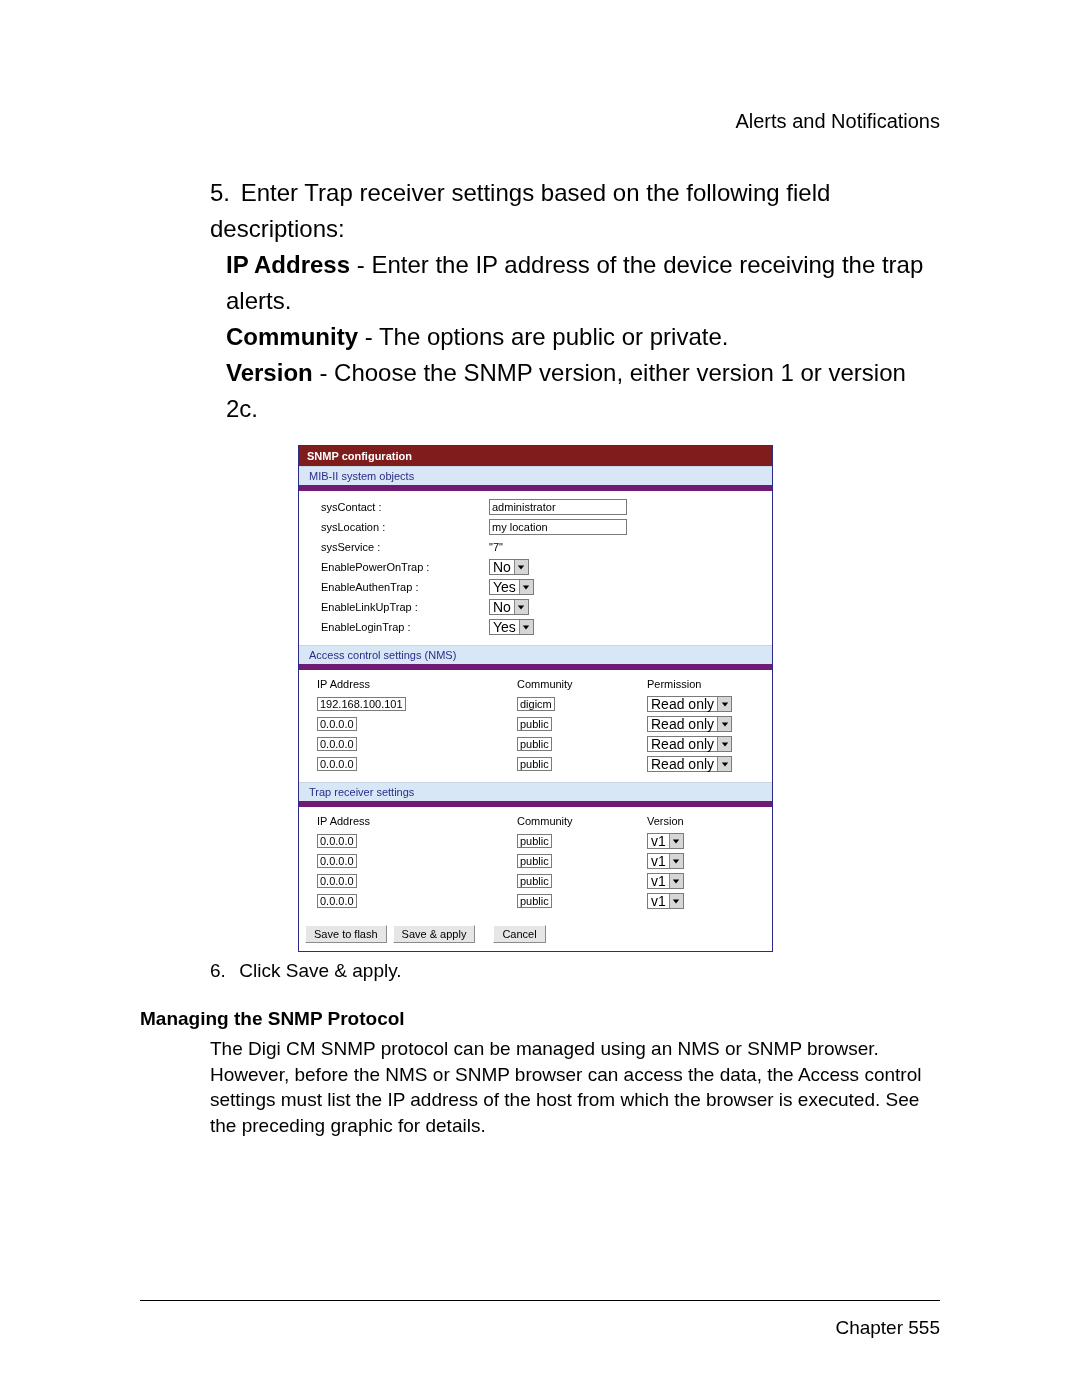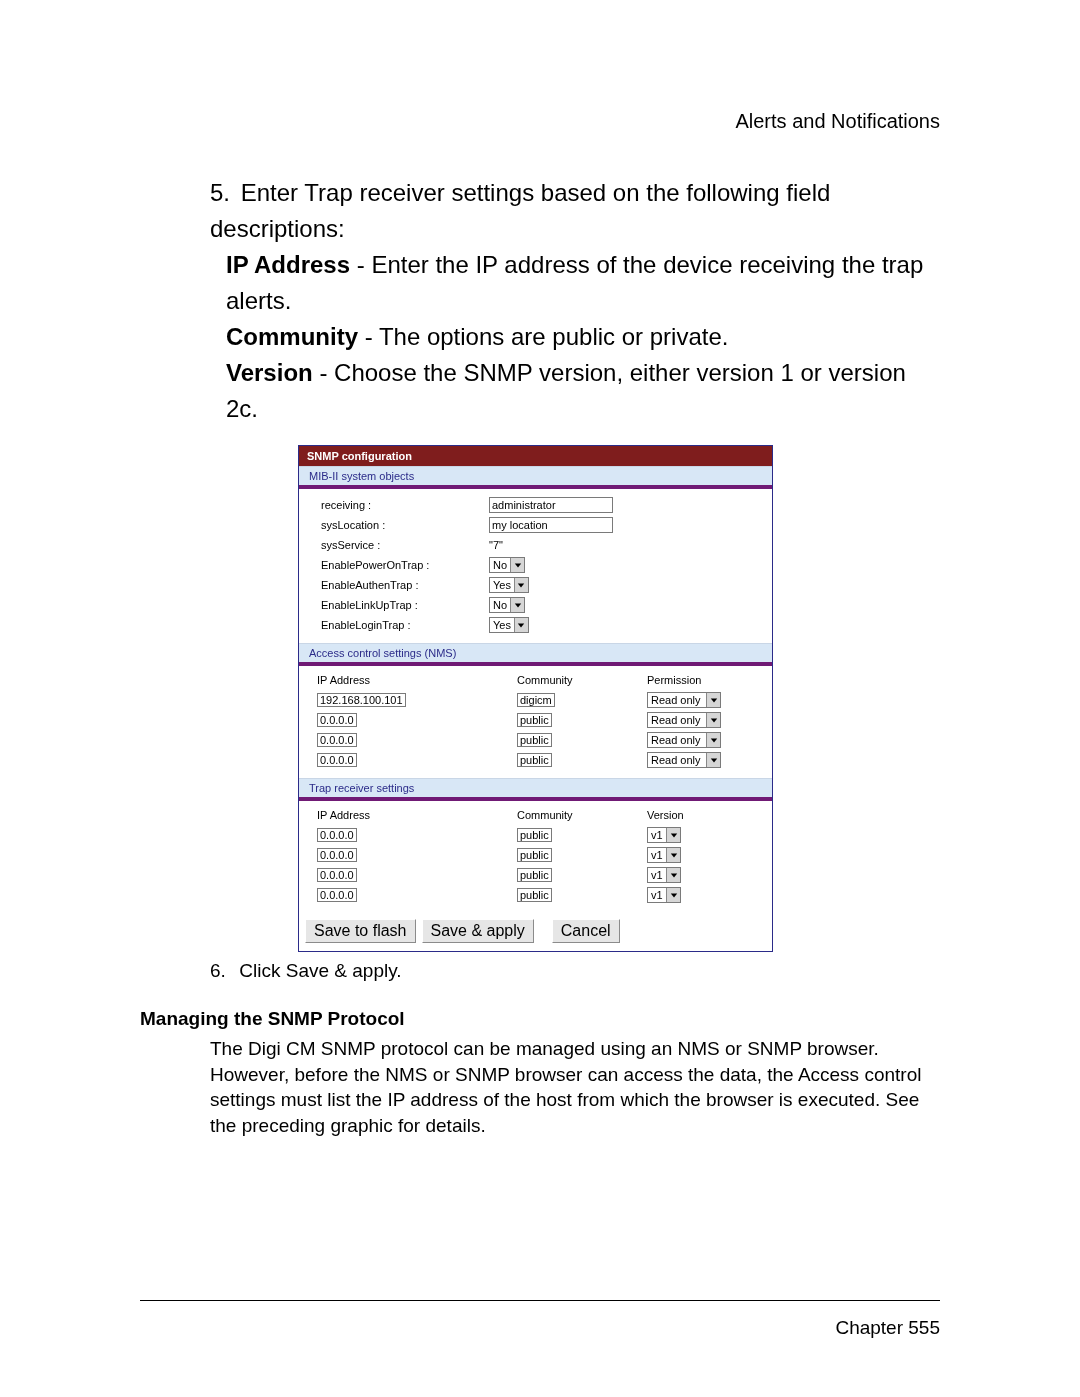--- a/index.html
+++ b/index.html
@@ -51,7 +51,7 @@
     padding: 3px 10px;
     font-size: 11px;
     border-top: 1px solid #c9d6e6;
-    border-bottom: 4px solid #701a75;
+    border-bottom: 6px solid #701a75;
   }
   .form-area { padding: 6px 8px 8px 22px; }
   .row { display:flex; align-items:center; height:19px; margin-bottom:1px; }

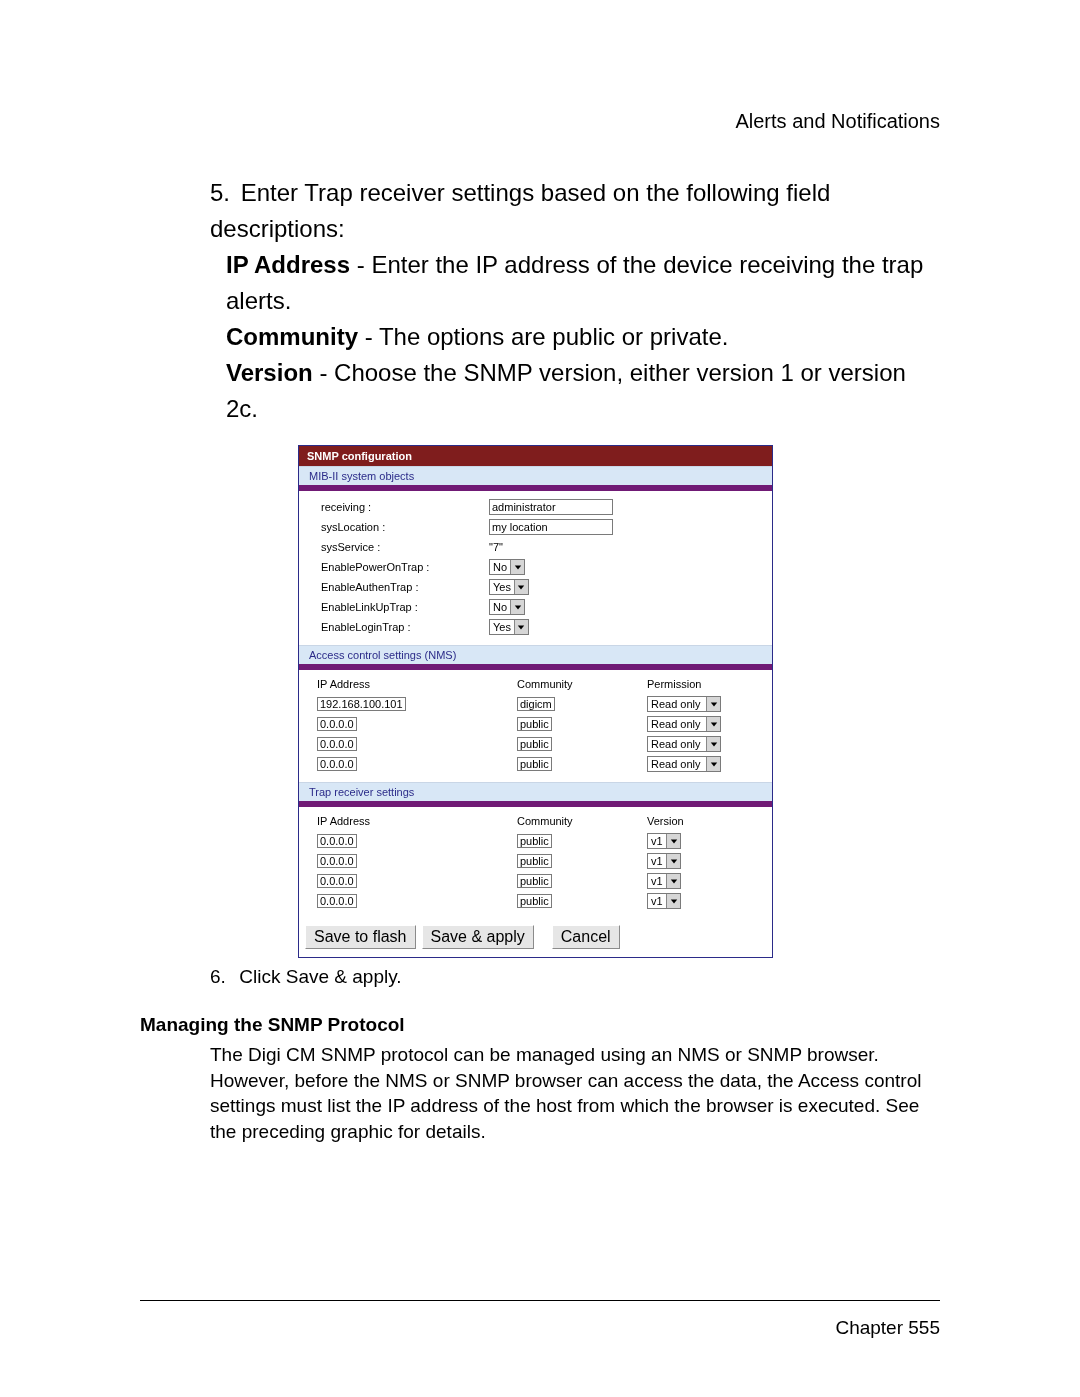--- a/index.html
+++ b/index.html
@@ -150,7 +150,7 @@
       <div class="section-bar">MIB-II system objects</div>
       <div class="form-area">
         <div class="row">
-          <span class="lbl">receiving :</span>
+          <span class="lbl">sysContact :</span>
           <span class="txt">administrator</span>
         </div>
         <div class="row">

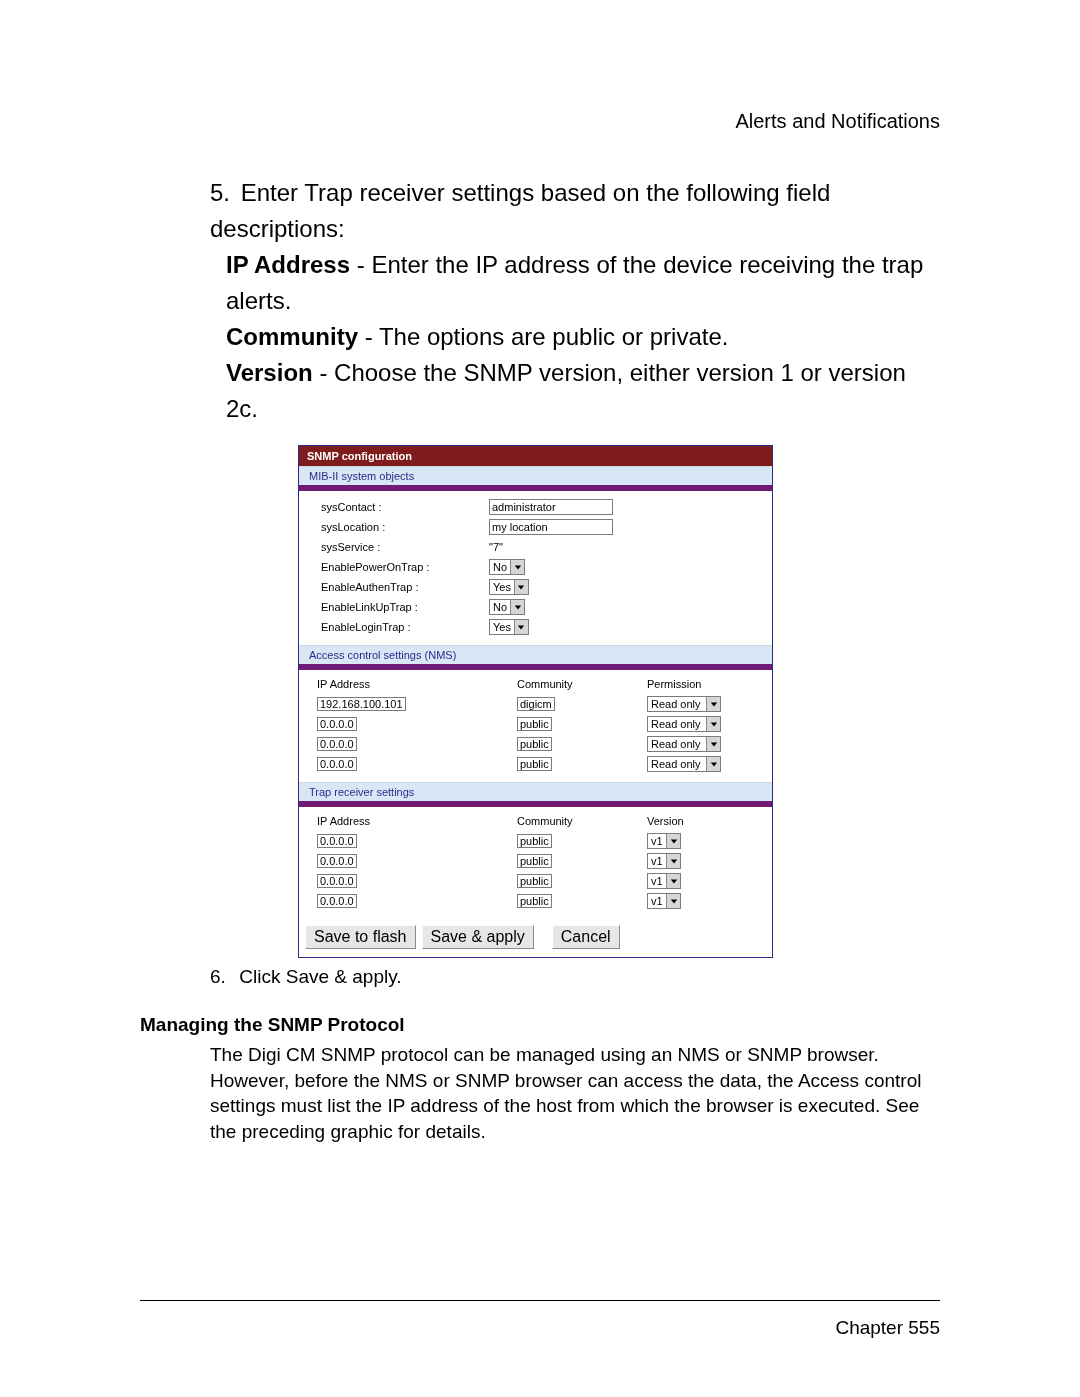--- a/index.html
+++ b/index.html
@@ -57,7 +57,7 @@
   .row { display:flex; align-items:center; height:19px; margin-bottom:1px; }
   .lbl { width: 168px; }
   .txt {
-    width: 124px; height: 16px;
+    width: 138px; height: 16px;
     border: 1px solid #7a7a7a; background:#fff;
     font-size: 11px; padding: 0 2px; line-height:14px;
   }

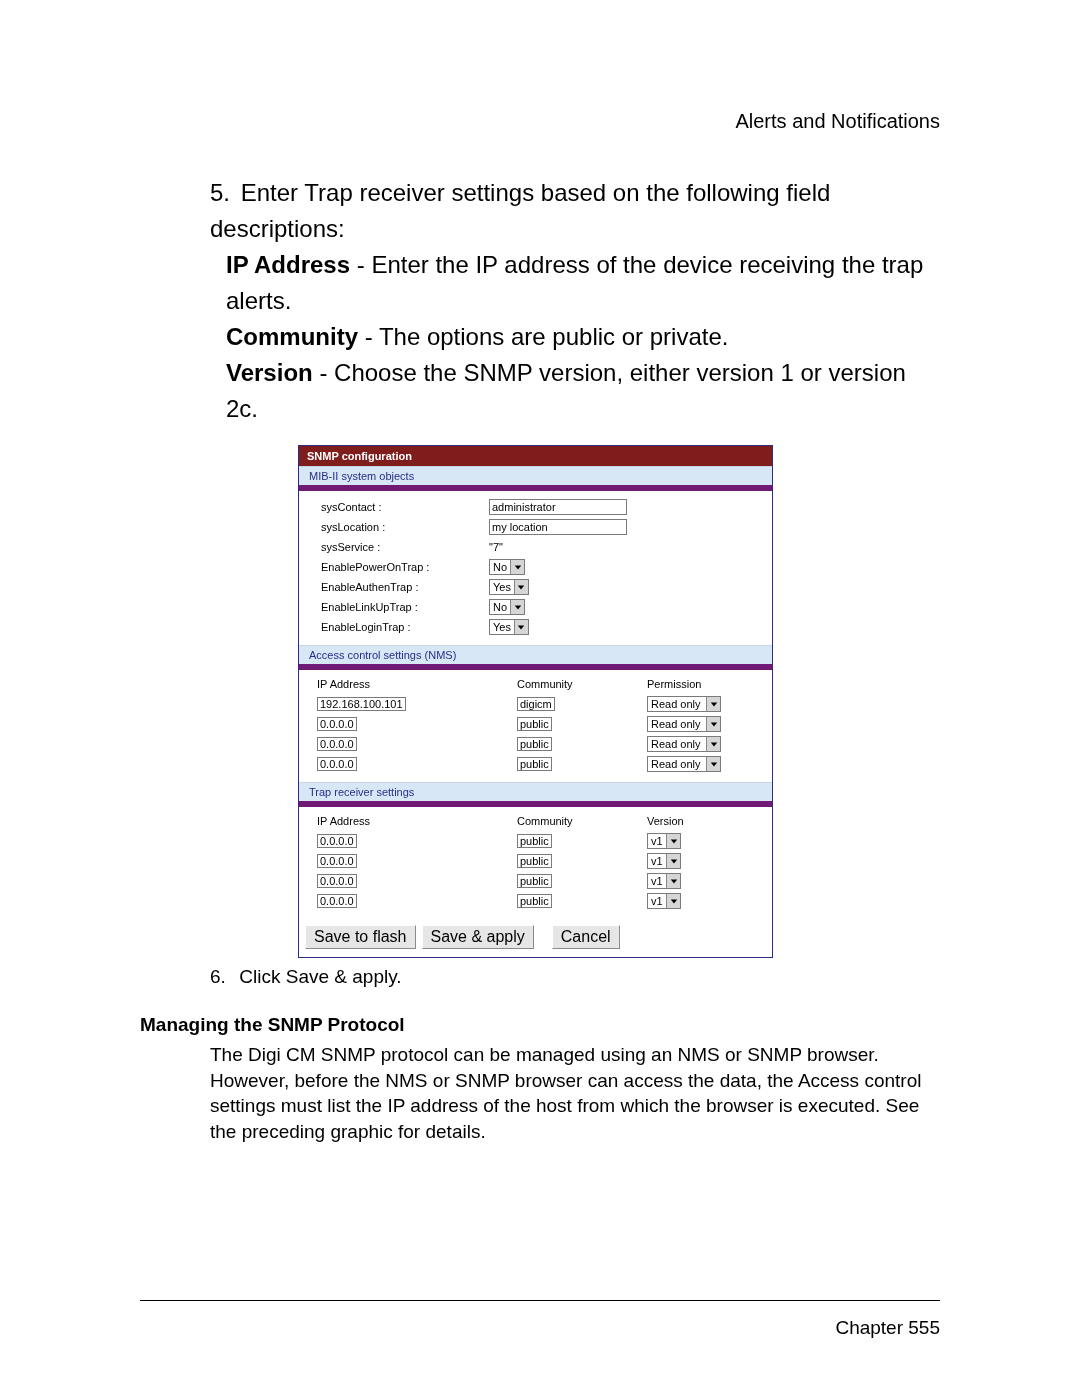--- a/index.html
+++ b/index.html
@@ -66,7 +66,7 @@
   .sel {
     display:inline-flex; align-items:center;
     border:1px solid #7a7a7a; height:16px; background:#fff;
-    font-size:11px;
+    font-size:14px;
   }
   .sel .sv { padding:0 3px; min-width:20px; }
   .sel .ar {

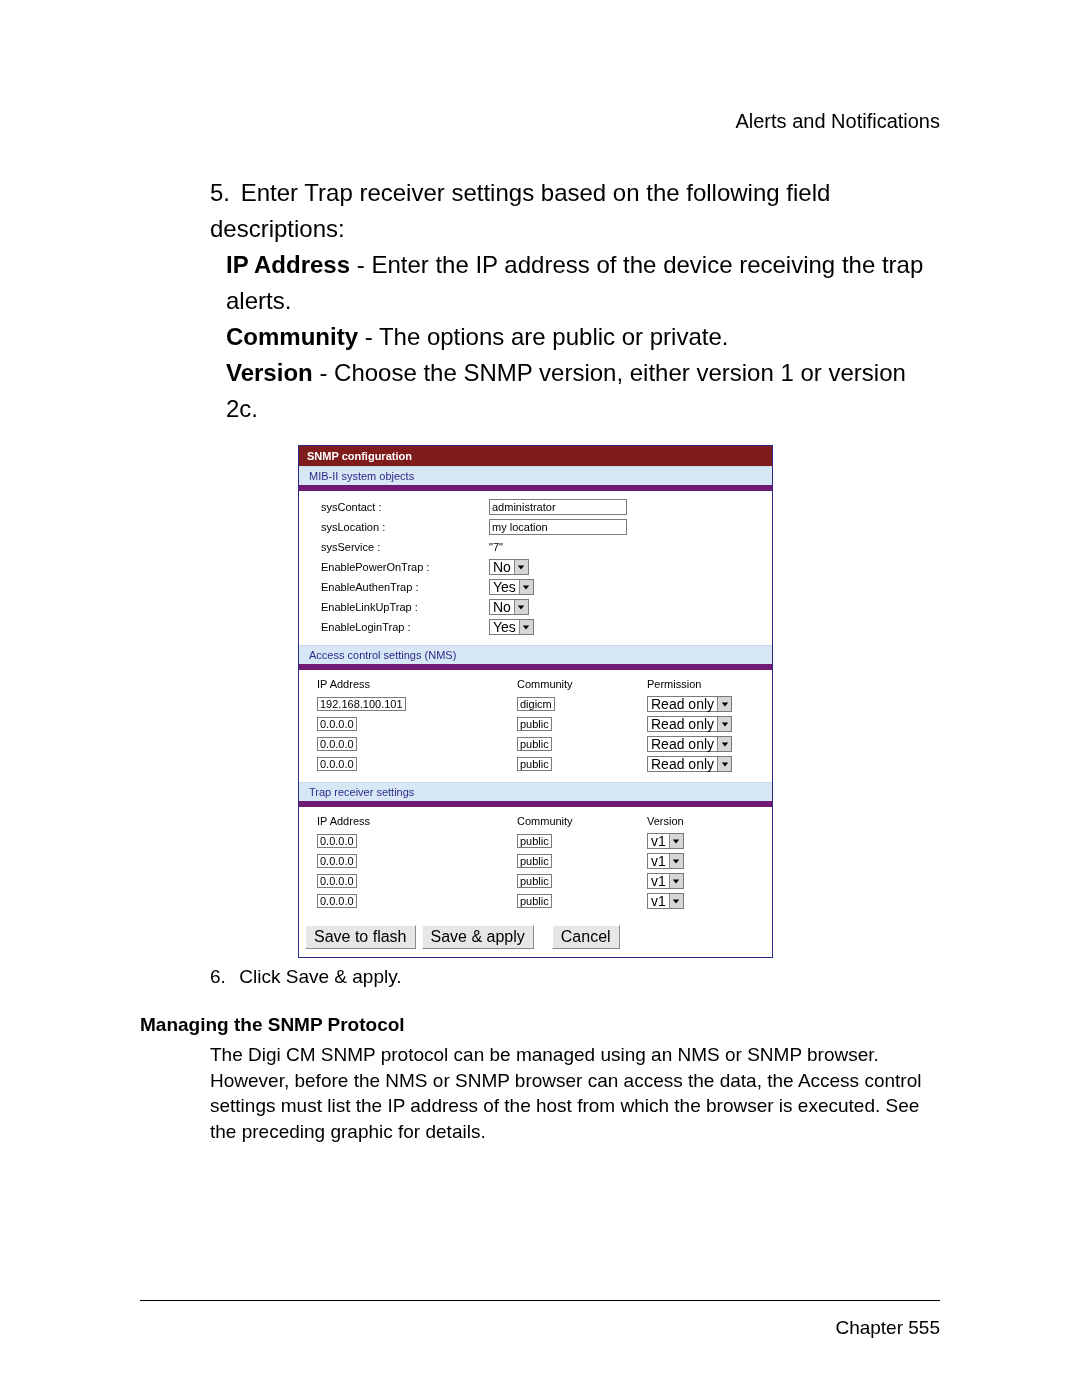--- a/index.html
+++ b/index.html
@@ -90,7 +90,7 @@
     display:flex; gap:6px;
   }
   .btn {
-    font-size: 16px;
+    font-size: 11px;
     padding: 2px 8px;
     background: #e6e6e6;
     border: 1px solid #8b8b8b;

